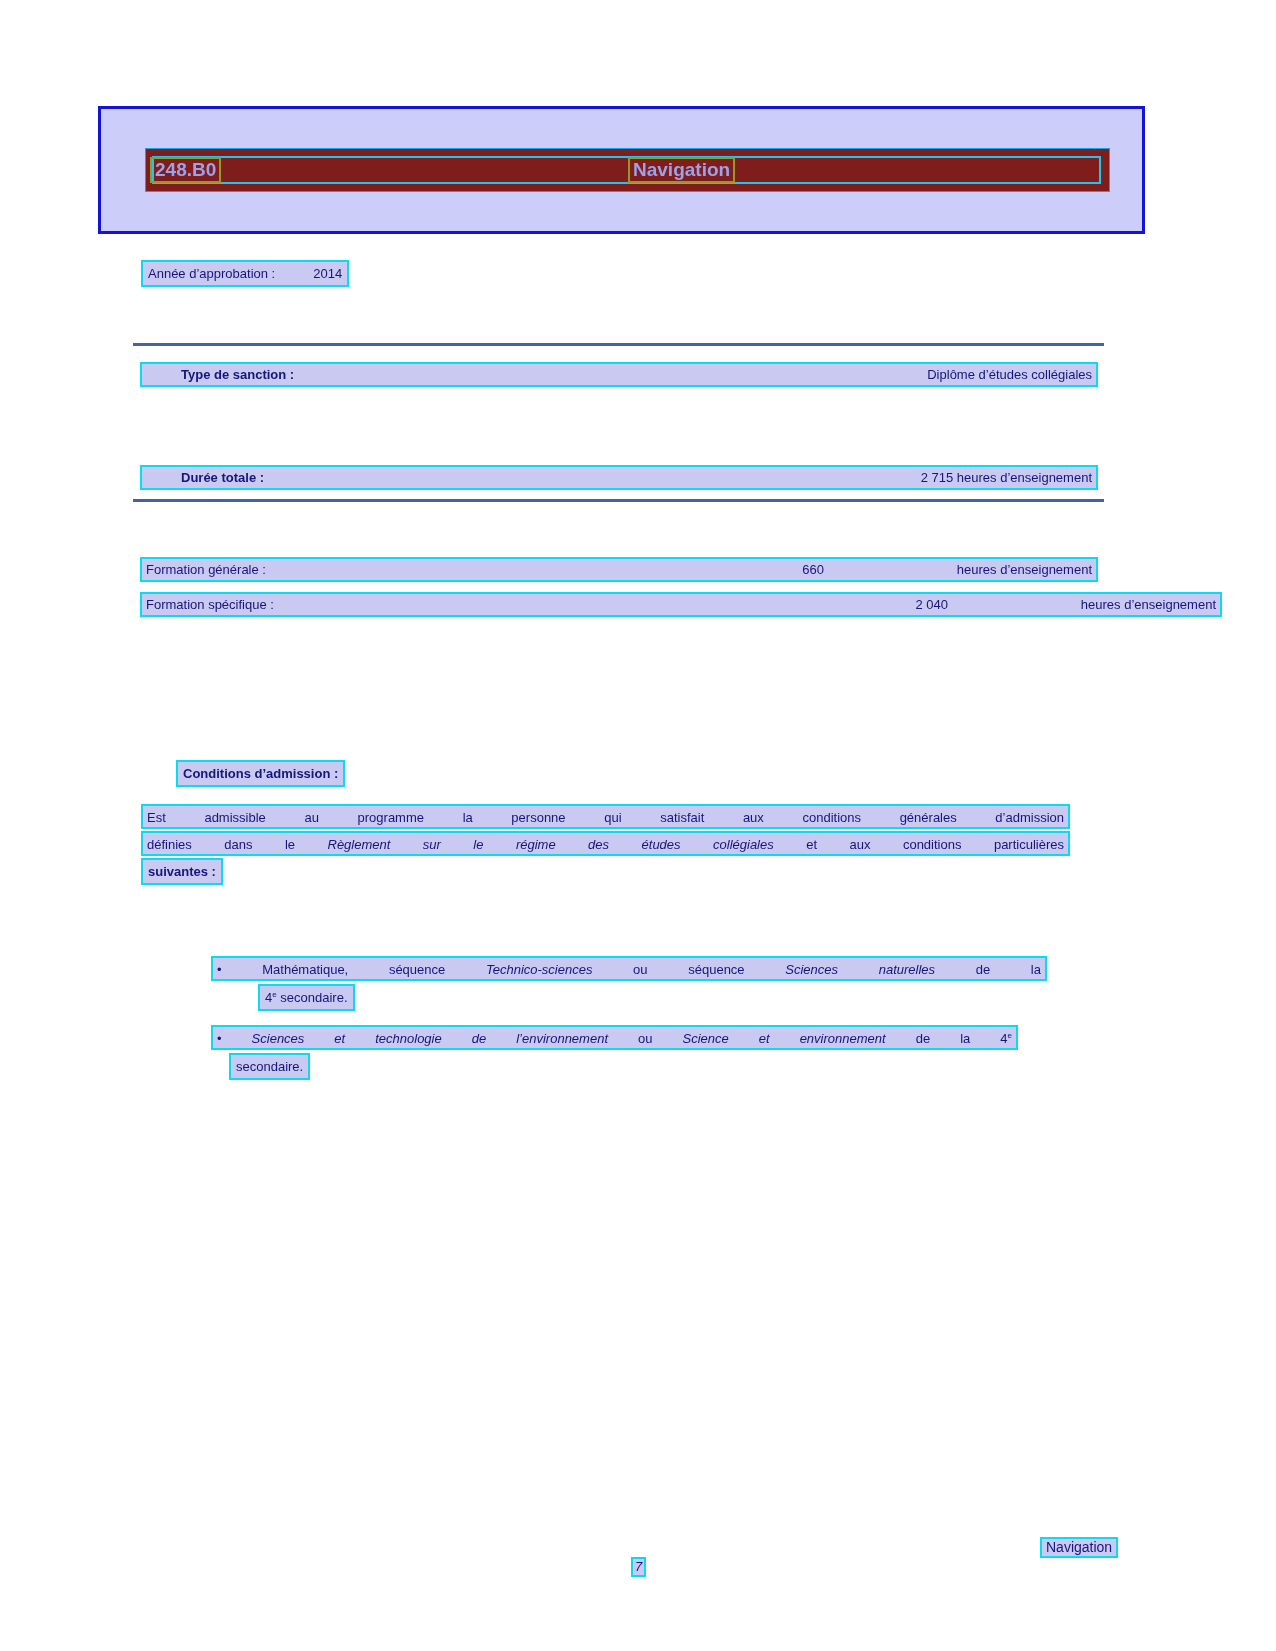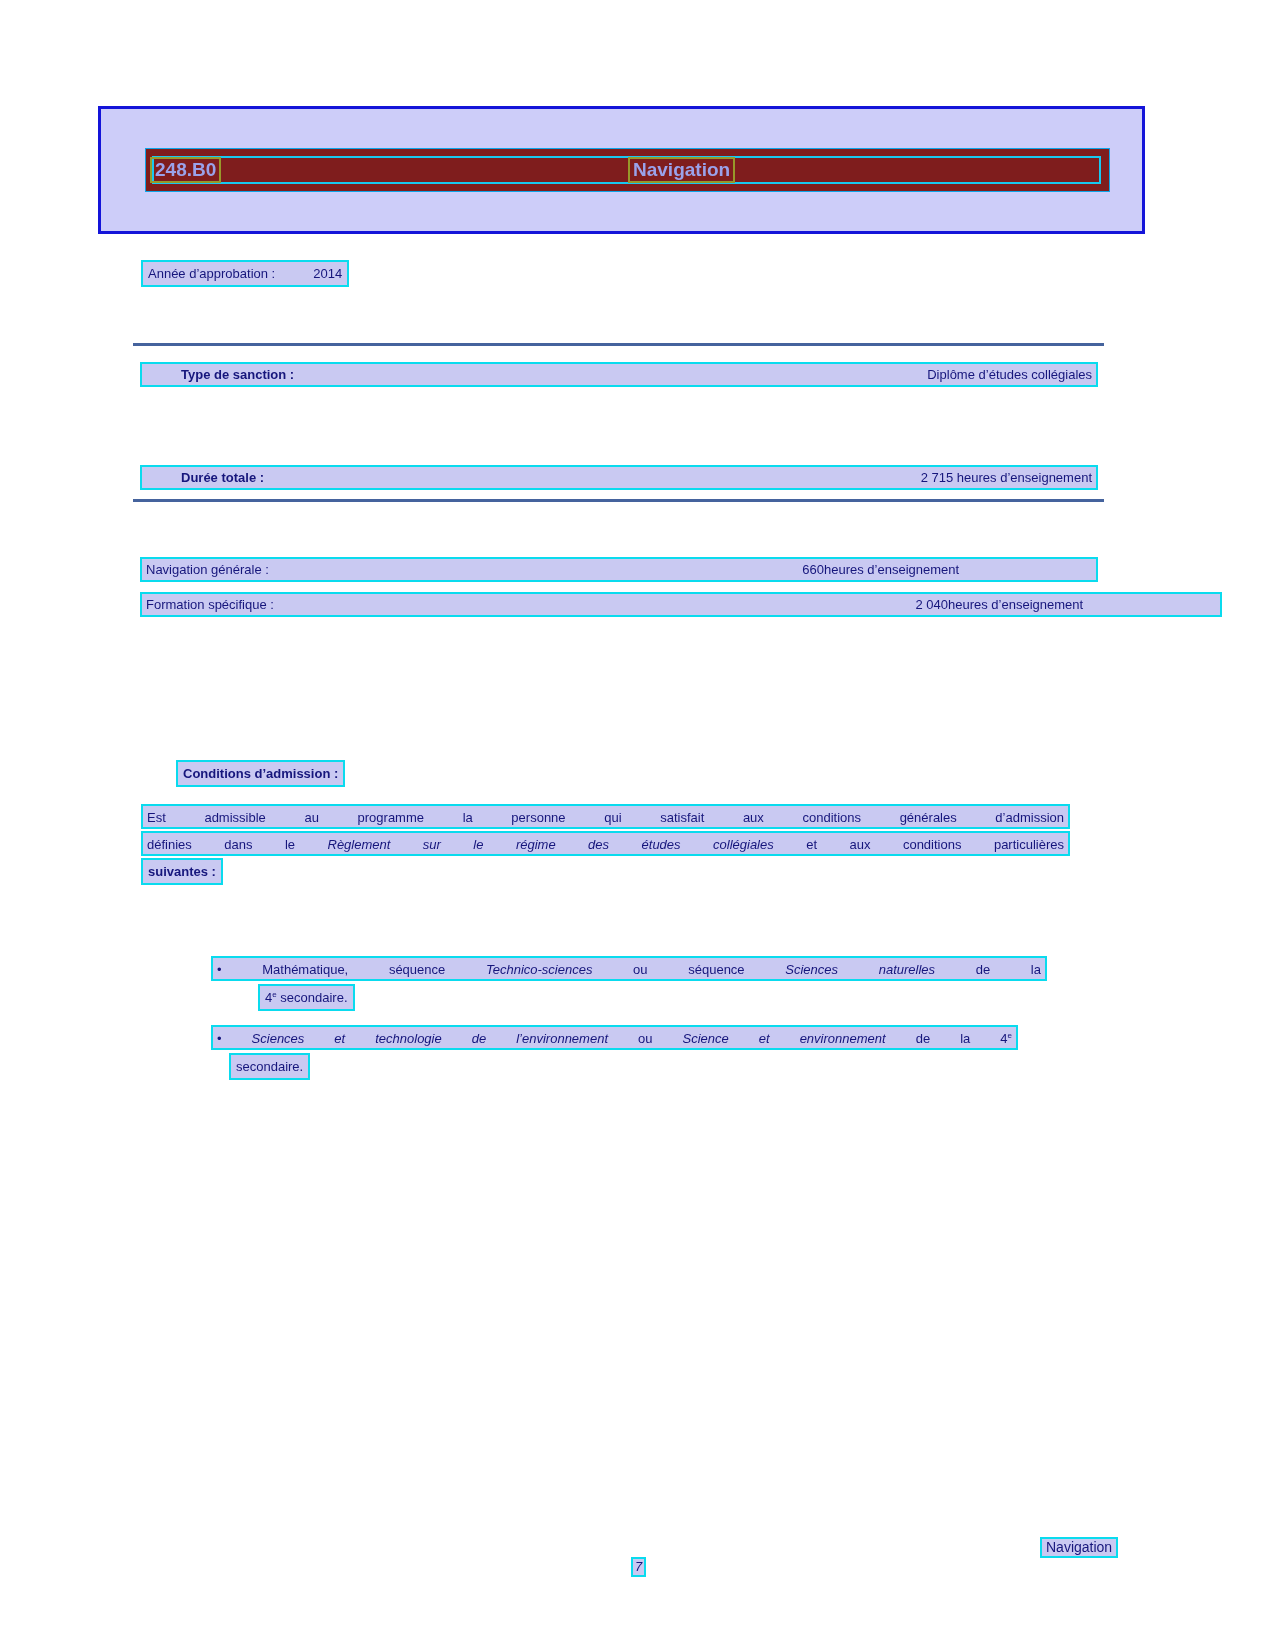--- a/index.html
+++ b/index.html
@@ -92,7 +92,7 @@
   <div class="rule" style="left:133px;top:499px;width:971px;"></div>
 
   <div class="abs hl rowband" style="left:140px;top:557px;width:958px;">
-    <span class="label-col">Navigation générale :</span>
+    <span class="label-col">Formation générale :</span>
     <span class="spacer"></span>
     <span class="hours-col">660</span>
     <span class="unit-col">heures d’enseignement</span>

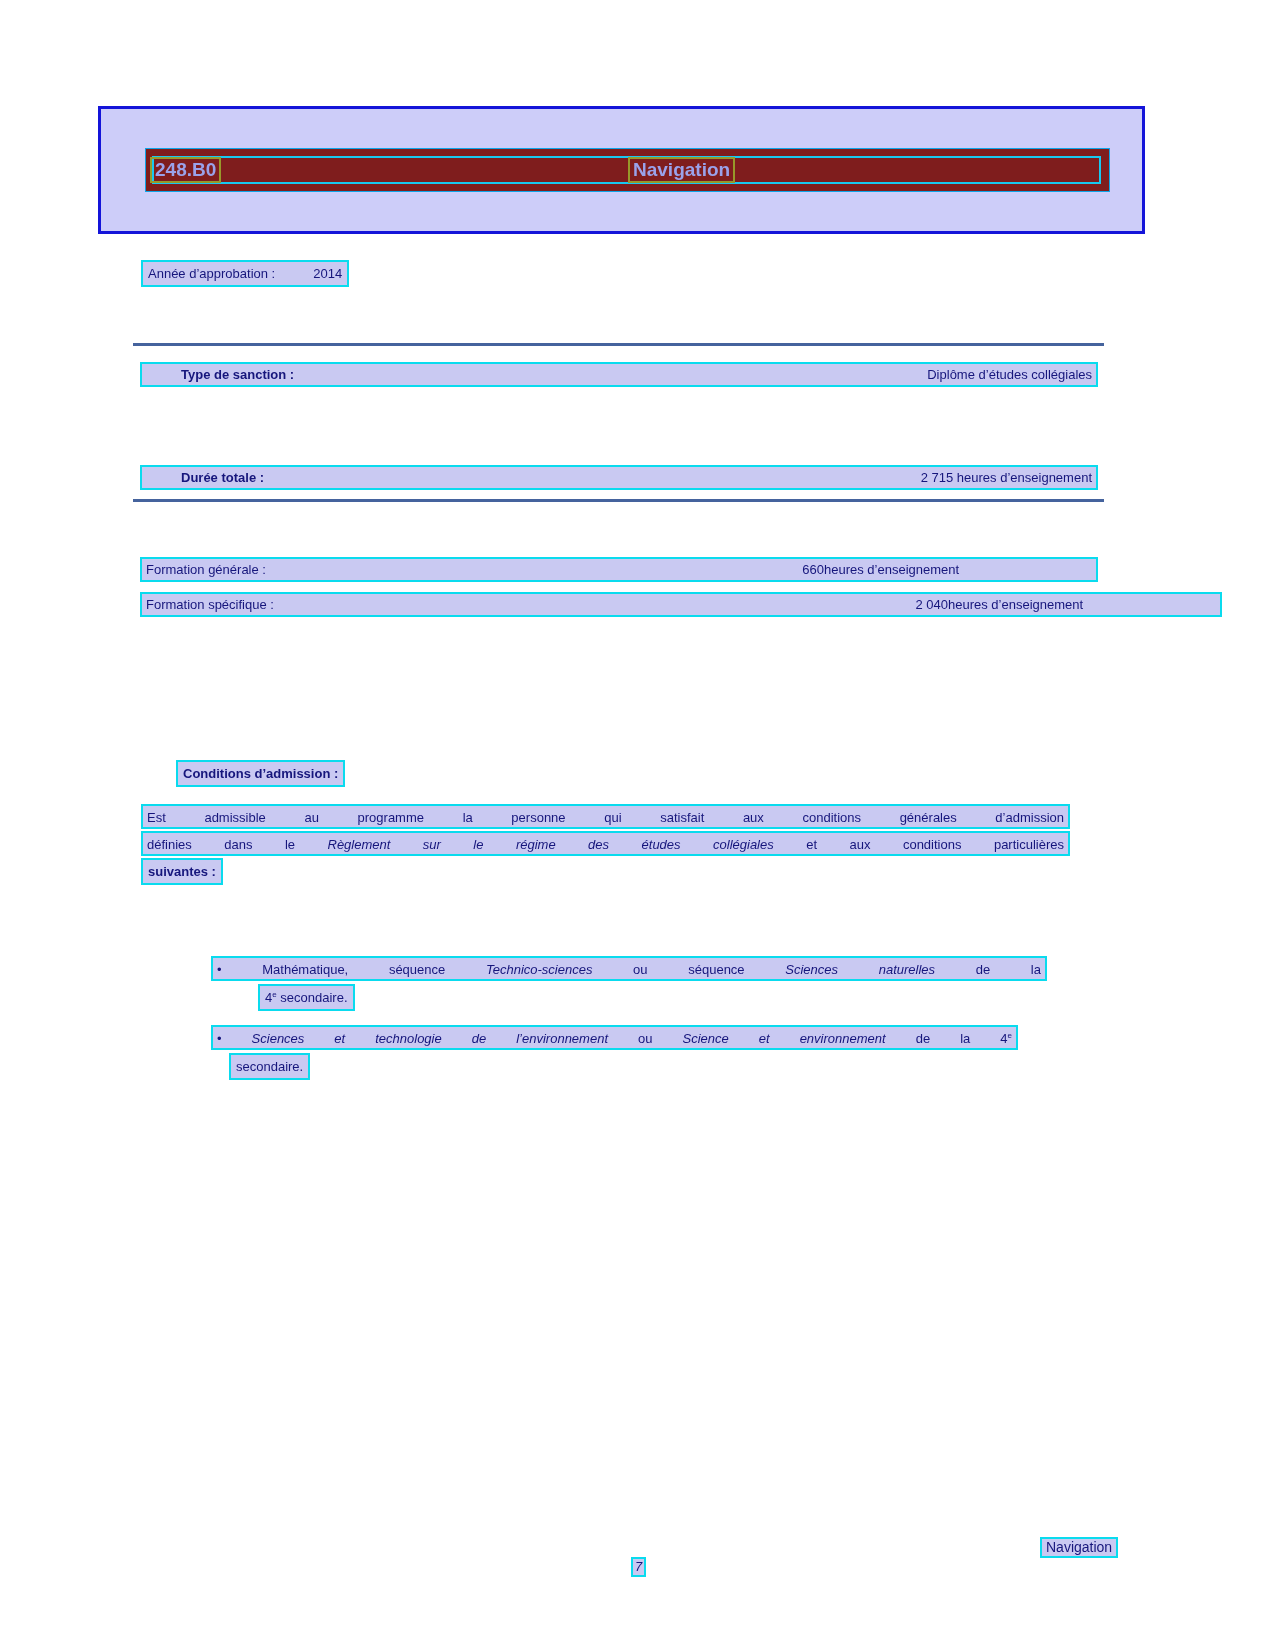--- a/index.html
+++ b/index.html
@@ -57,7 +57,7 @@
   }
   .val-right{margin-left:auto;white-space:nowrap;}
   .hours-col{width:120px;text-align:right;white-space:nowrap;}
-  .unit-col{width:268px;white-space:nowrap;}
+  .unit-col{width:268px;text-align:right;white-space:nowrap;}
   .label-col{white-space:nowrap;}
   .gap38{display:inline-block;width:38px;}
 </style>

